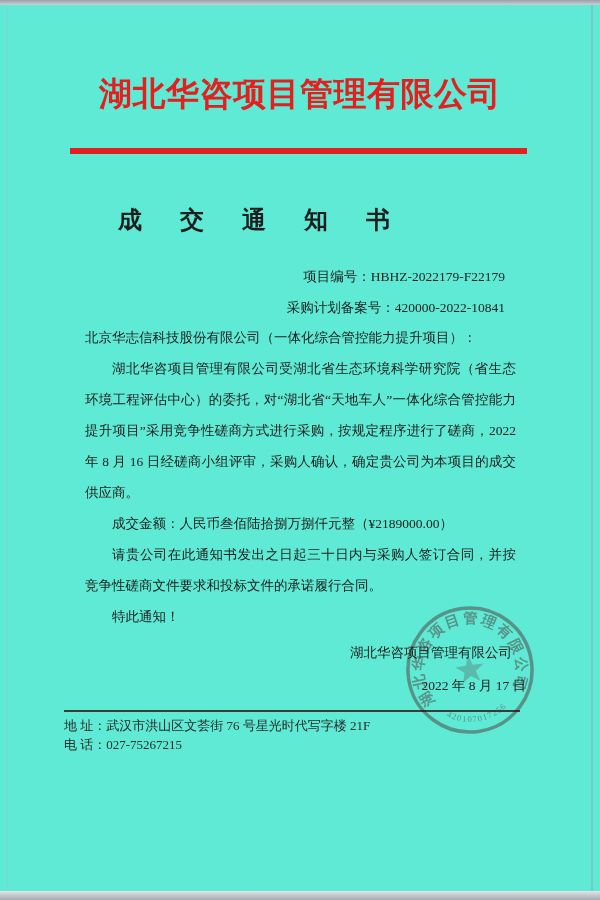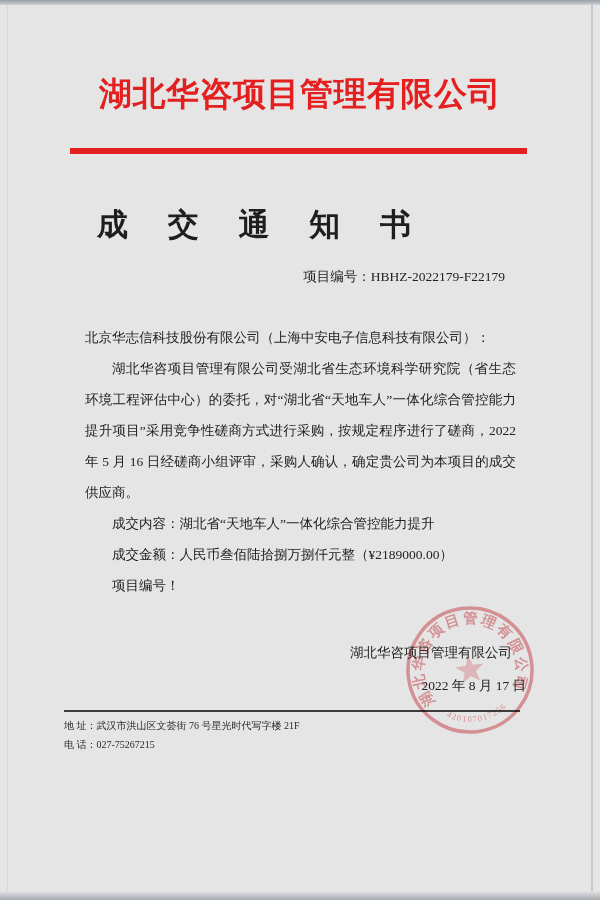--- a/index.html
+++ b/index.html
@@ -11,7 +11,7 @@
     overflow: hidden;
     color: #2f2f2f;
   }
-  .page { position: absolute; inset: 0; background: #e5e5e5; }
+  .page { position: absolute; inset: 0; background: #5eead4; }
 
   
   .edge-top   { position: absolute; left: 0; top: 0; width: 600px; height: 5px;

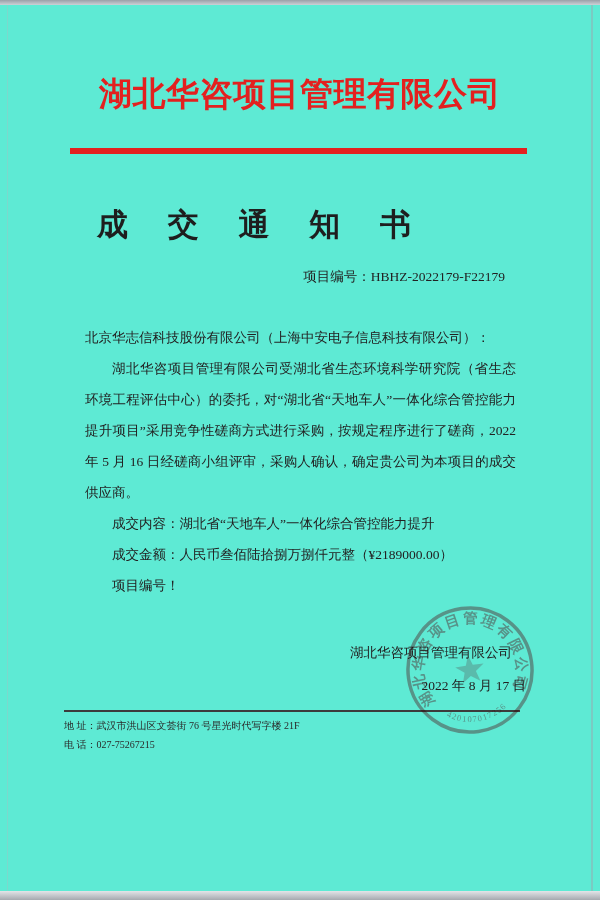--- a/index.html
+++ b/index.html
@@ -37,7 +37,7 @@
   .doc-title {
     position: absolute; top: 204px; left: 0; width: 508px;
     text-align: center; padding-left: 16px;
-    font-size: 31px; font-weight: bold; letter-spacing: 16px;
+    font-size: 24px; font-weight: bold; letter-spacing: 16px;
     color: #1e1e1e;
   }
   .meta {

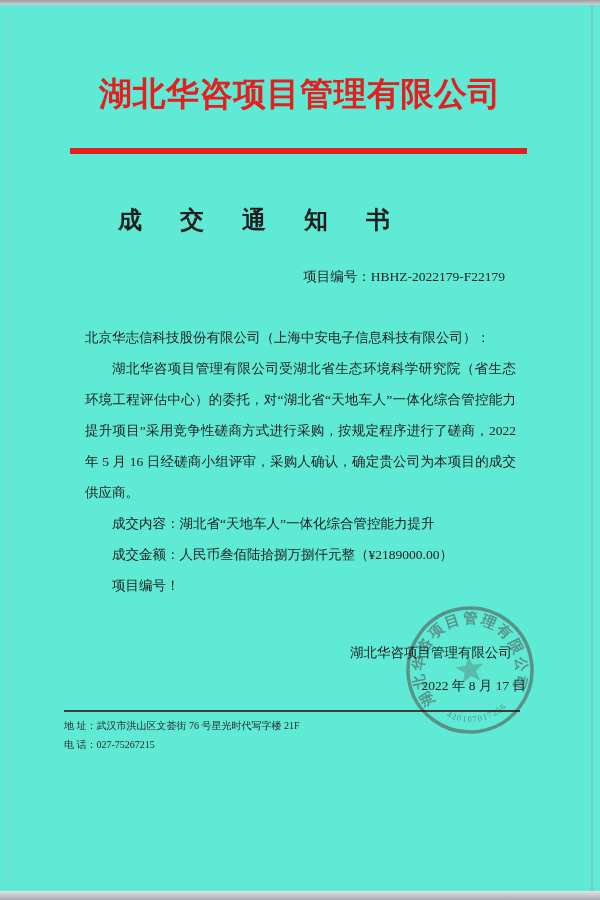--- a/index.html
+++ b/index.html
@@ -95,6 +95,7 @@
 
   <div class="meta">
     <div>项目编号：HBHZ-2022179-F22179</div>
+    <div>采购计划备案号：420000-2022-10841</div>
   </div>
 
   <div class="body-text">

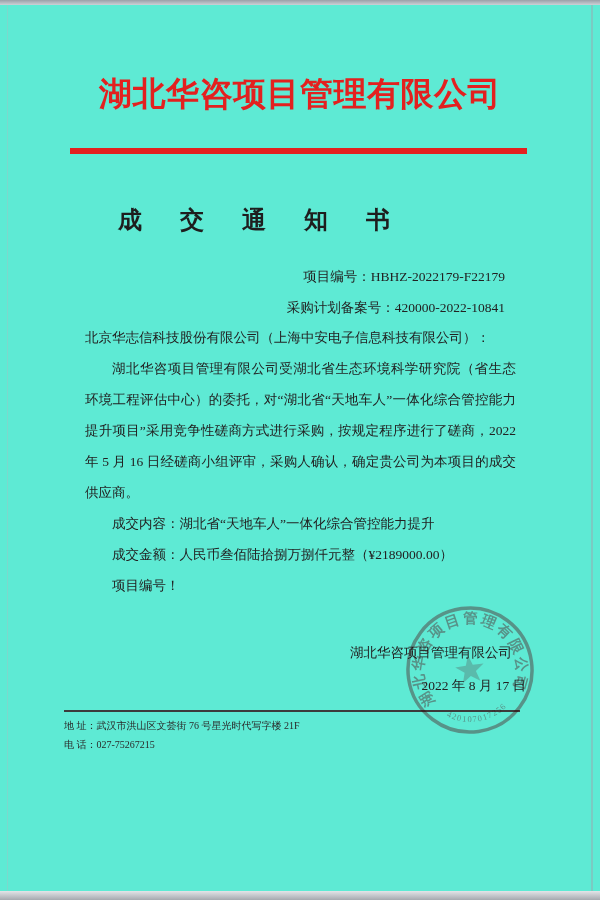--- a/index.html
+++ b/index.html
@@ -99,7 +99,7 @@
   </div>
 
   <div class="body-text">
-    <p class="no-indent">北京华志信科技股份有限公司（上海中安电子信息科技有限公司）：</p>
+    <p class="no-indent">北京华志信科技股份有限公司（一体化综合管控能力提升项目）：</p>
     <p>湖北华咨项目管理有限公司受湖北省生态环境科学研究院（省生态环境工程评估中心）的委托，对“湖北省“天地车人”一体化综合管控能力提升项目”采用竞争性磋商方式进行采购，按规定程序进行了磋商，2022 年 5 月 16 日经磋商小组评审，采购人确认，确定贵公司为本项目的成交供应商。</p>
     <p>成交内容：湖北省“天地车人”一体化综合管控能力提升</p>
     <p>成交金额：人民币叁佰陆拾捌万捌仟元整（¥2189000.00）</p>

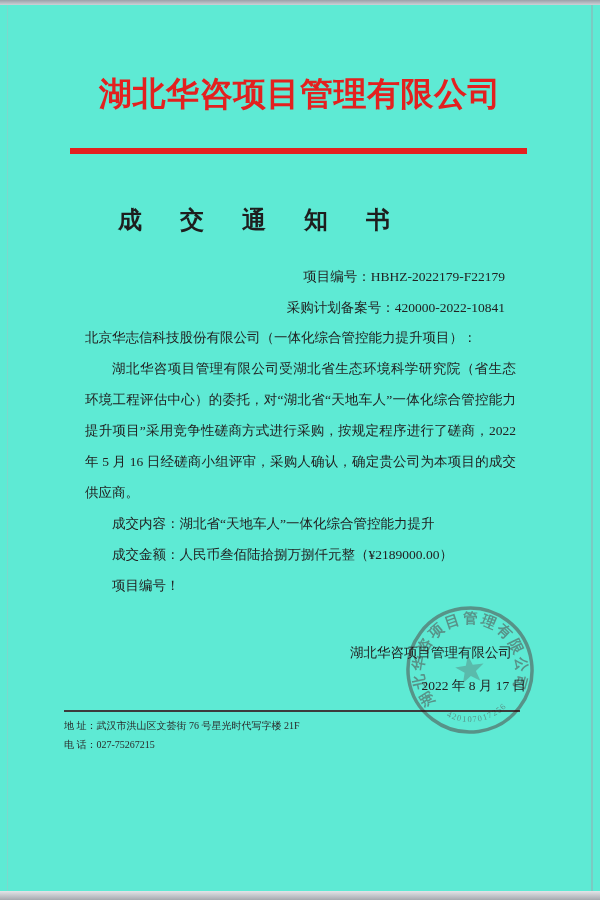--- a/index.html
+++ b/index.html
@@ -100,7 +100,7 @@
 
   <div class="body-text">
     <p class="no-indent">北京华志信科技股份有限公司（一体化综合管控能力提升项目）：</p>
-    <p>湖北华咨项目管理有限公司受湖北省生态环境科学研究院（省生态环境工程评估中心）的委托，对“湖北省“天地车人”一体化综合管控能力提升项目”采用竞争性磋商方式进行采购，按规定程序进行了磋商，2022 年 5 月 16 日经磋商小组评审，采购人确认，确定贵公司为本项目的成交供应商。</p>
+    <p>湖北华咨项目管理有限公司受湖北省生态环境科学研究院（省生态环境工程评估中心）的委托，对“湖北省“天地车人”一体化综合管控能力提升项目”采用竞争性磋商方式进行采购，按规定程序进行了磋商，2022 年 8 月 16 日经磋商小组评审，采购人确认，确定贵公司为本项目的成交供应商。</p>
     <p>成交内容：湖北省“天地车人”一体化综合管控能力提升</p>
     <p>成交金额：人民币叁佰陆拾捌万捌仟元整（¥2189000.00）</p>
     <p>项目编号！</p>

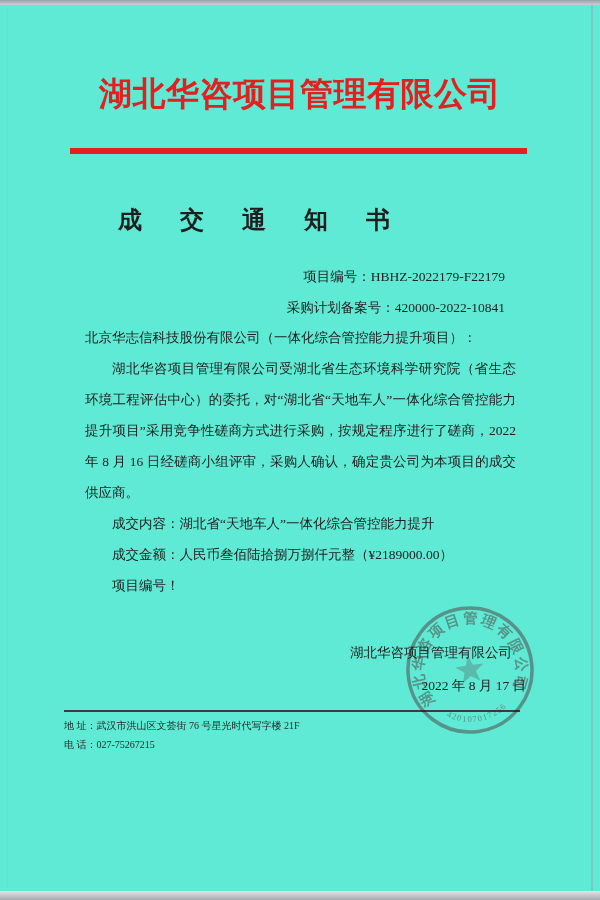--- a/index.html
+++ b/index.html
@@ -101,7 +101,6 @@
   <div class="body-text">
     <p class="no-indent">北京华志信科技股份有限公司（一体化综合管控能力提升项目）：</p>
     <p>湖北华咨项目管理有限公司受湖北省生态环境科学研究院（省生态环境工程评估中心）的委托，对“湖北省“天地车人”一体化综合管控能力提升项目”采用竞争性磋商方式进行采购，按规定程序进行了磋商，2022 年 8 月 16 日经磋商小组评审，采购人确认，确定贵公司为本项目的成交供应商。</p>
-    <p>成交内容：湖北省“天地车人”一体化综合管控能力提升</p>
     <p>成交金额：人民币叁佰陆拾捌万捌仟元整（¥2189000.00）</p>
     <p>项目编号！</p>
   </div>

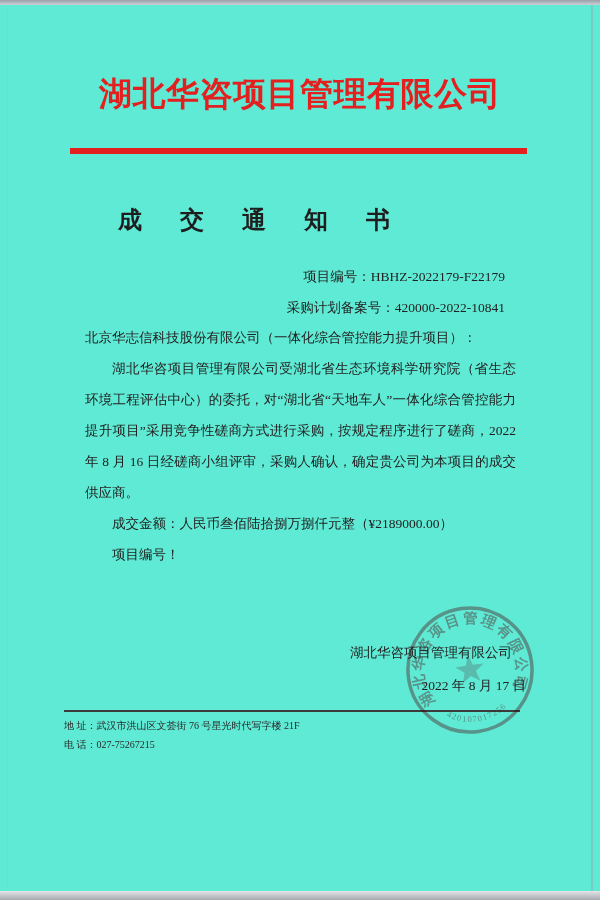--- a/index.html
+++ b/index.html
@@ -102,6 +102,7 @@
     <p class="no-indent">北京华志信科技股份有限公司（一体化综合管控能力提升项目）：</p>
     <p>湖北华咨项目管理有限公司受湖北省生态环境科学研究院（省生态环境工程评估中心）的委托，对“湖北省“天地车人”一体化综合管控能力提升项目”采用竞争性磋商方式进行采购，按规定程序进行了磋商，2022 年 8 月 16 日经磋商小组评审，采购人确认，确定贵公司为本项目的成交供应商。</p>
     <p>成交金额：人民币叁佰陆拾捌万捌仟元整（¥2189000.00）</p>
+    <p>请贵公司在此通知书发出之日起三十日内与采购人签订合同，并按竞争性磋商文件要求和投标文件的承诺履行合同。</p>
     <p>项目编号！</p>
   </div>
 

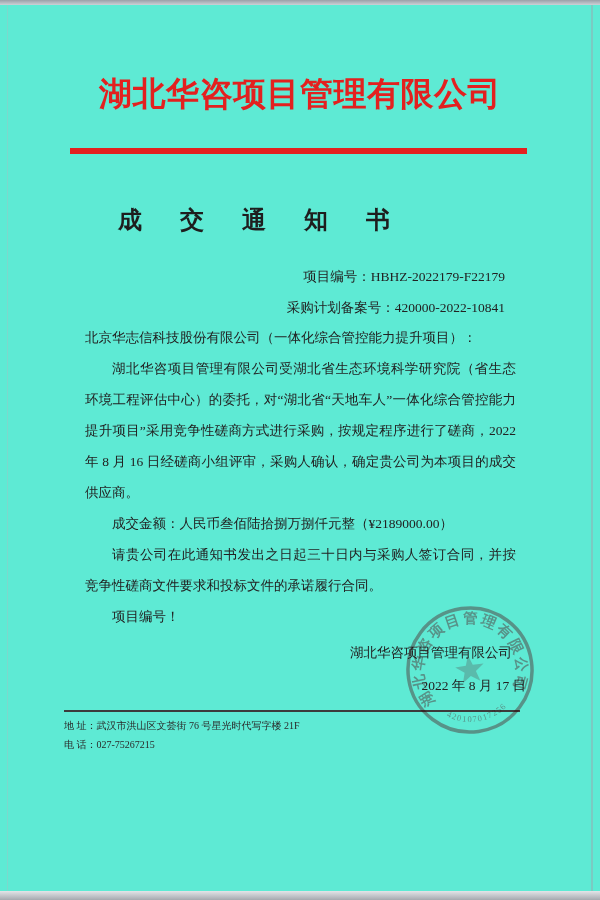--- a/index.html
+++ b/index.html
@@ -103,7 +103,7 @@
     <p>湖北华咨项目管理有限公司受湖北省生态环境科学研究院（省生态环境工程评估中心）的委托，对“湖北省“天地车人”一体化综合管控能力提升项目”采用竞争性磋商方式进行采购，按规定程序进行了磋商，2022 年 8 月 16 日经磋商小组评审，采购人确认，确定贵公司为本项目的成交供应商。</p>
     <p>成交金额：人民币叁佰陆拾捌万捌仟元整（¥2189000.00）</p>
     <p>请贵公司在此通知书发出之日起三十日内与采购人签订合同，并按竞争性磋商文件要求和投标文件的承诺履行合同。</p>
-    <p>项目编号！</p>
+    <p>特此通知！</p>
   </div>
 
   <div class="sig-company">湖北华咨项目管理有限公司</div>

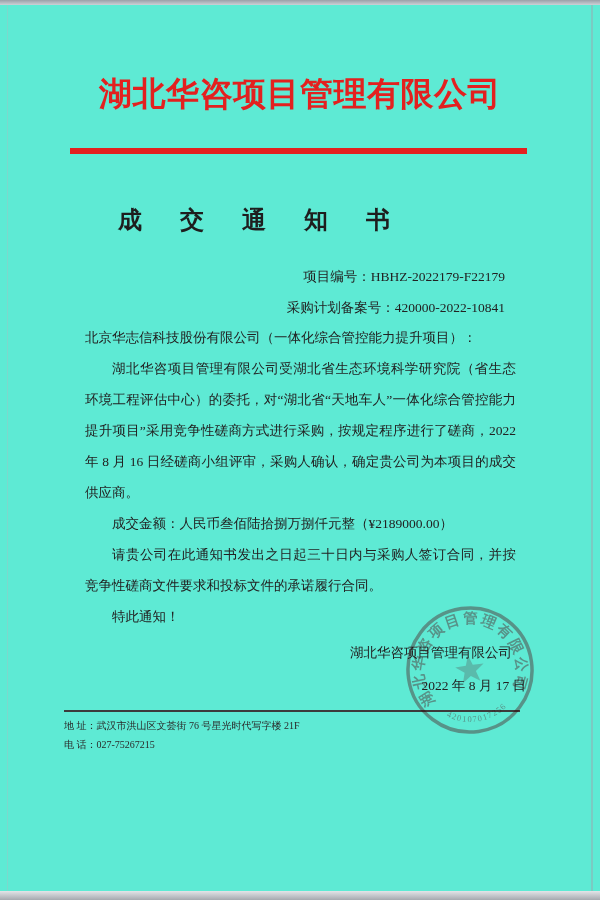--- a/index.html
+++ b/index.html
@@ -68,7 +68,7 @@
   }
   .footer {
     position: absolute; top: 716px; left: 64px; width: 460px;
-    font-size: 10px; line-height: 19px; color: #2a2a2a;
+    font-size: 13px; line-height: 19px; color: #2a2a2a;
   }
   .seal {
     position: absolute; left: 402px; top: 602px; width: 136px; height: 136px;

